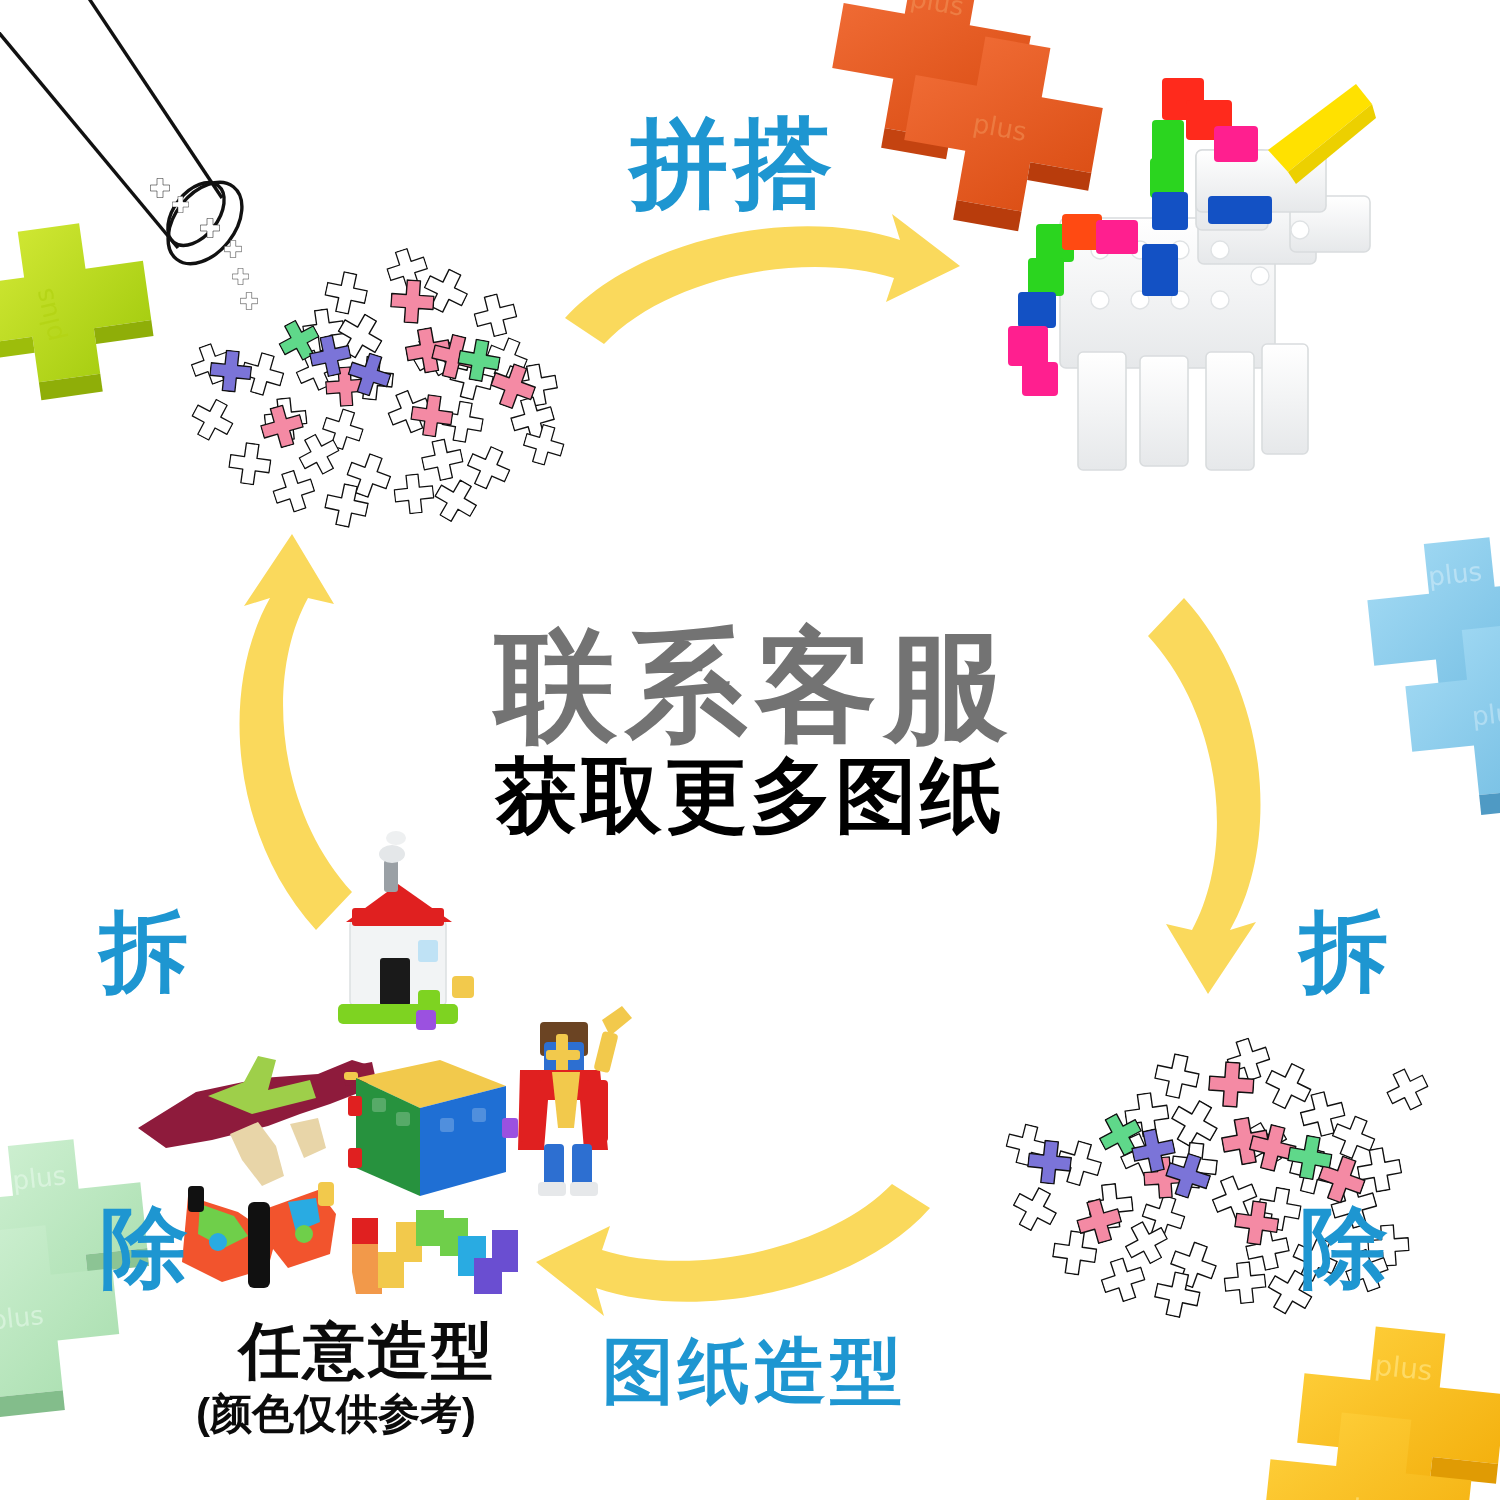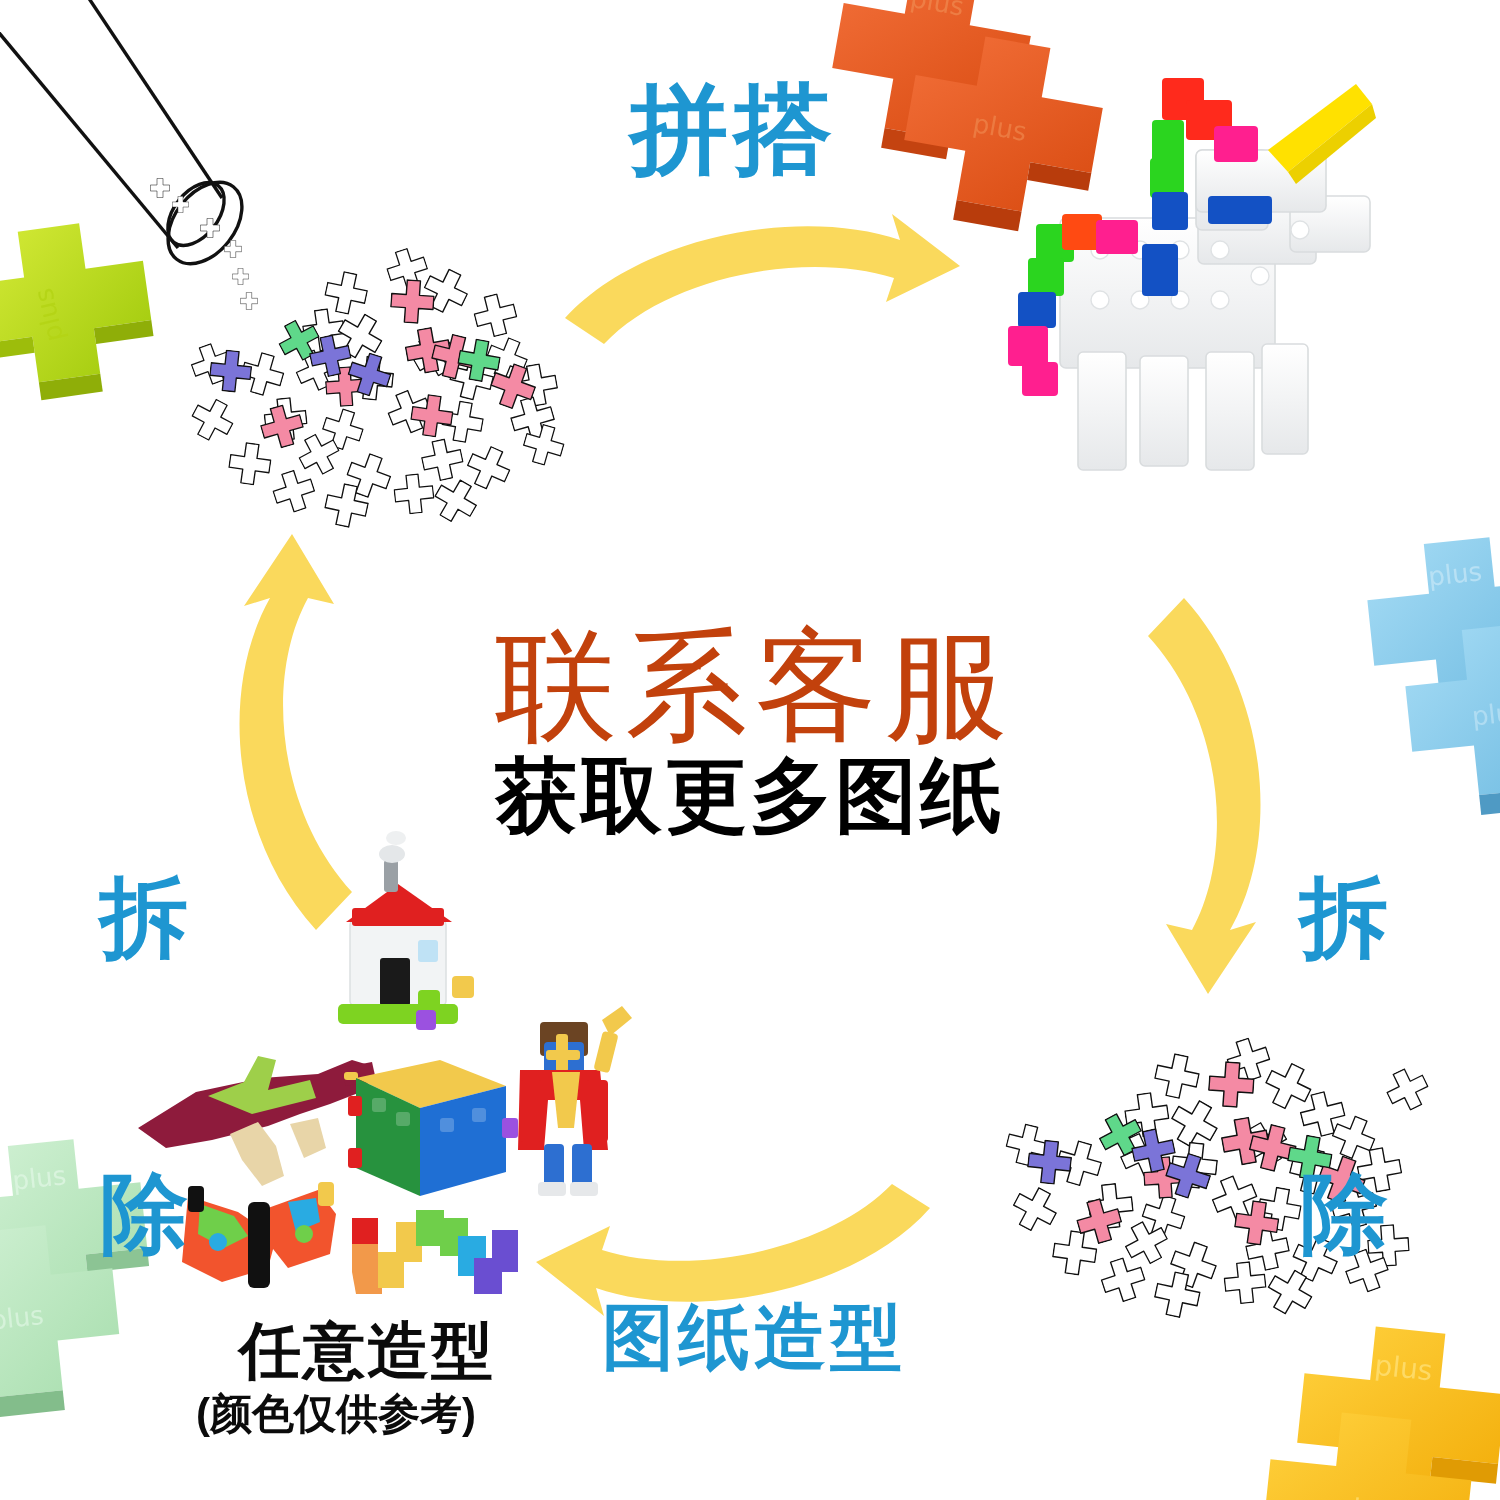--- a/index.html
+++ b/index.html
@@ -15,7 +15,7 @@
 
   
   .lbl{font-weight:700;letter-spacing:2px;white-space:pre;line-height:1.05;}
-  .lbl-blue{color:#1d97d2;}
+  .lbl-blue{color:#1d97d2;margin-top:34px;}
   .lbl-black{color:#111111;}
 
   #label-assemble{left:630px;top:78px;font-size:98px;color:#1e96d1;font-weight:700;letter-spacing:6px;}

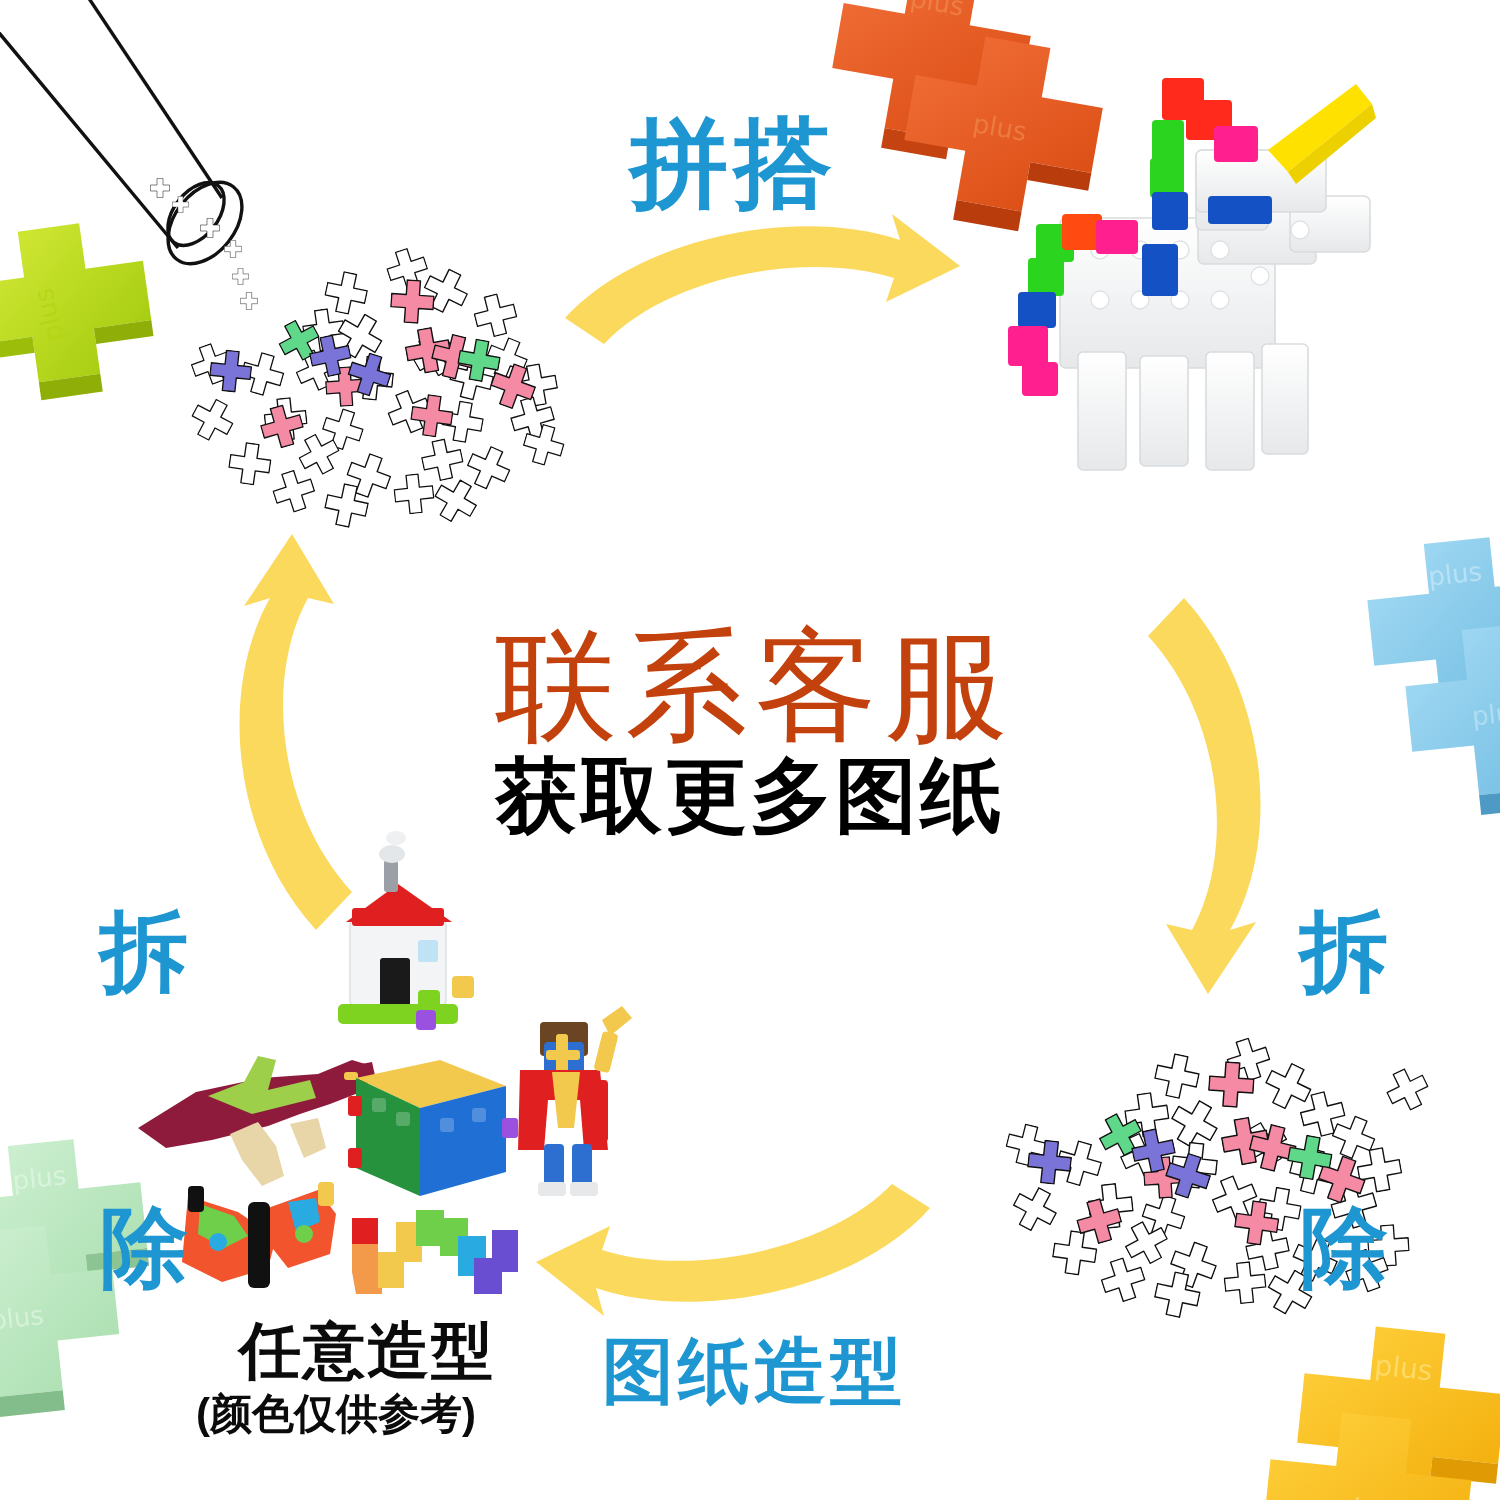--- a/index.html
+++ b/index.html
@@ -28,7 +28,7 @@
 
   
   #headline-wrap{left:495px;top:625px;width:540px;text-align:left;}
-  #headline-main{font-size:122px;font-weight:400;color:#c2410c;letter-spacing:8px;line-height:1.0;}
+  #headline-main{font-size:122px;font-weight:700;color:#737373;letter-spacing:8px;line-height:1.0;}
   #headline-sub{font-size:82px;font-weight:900;color:#000;letter-spacing:3px;line-height:1.05;margin-top:6px;}
 
   

